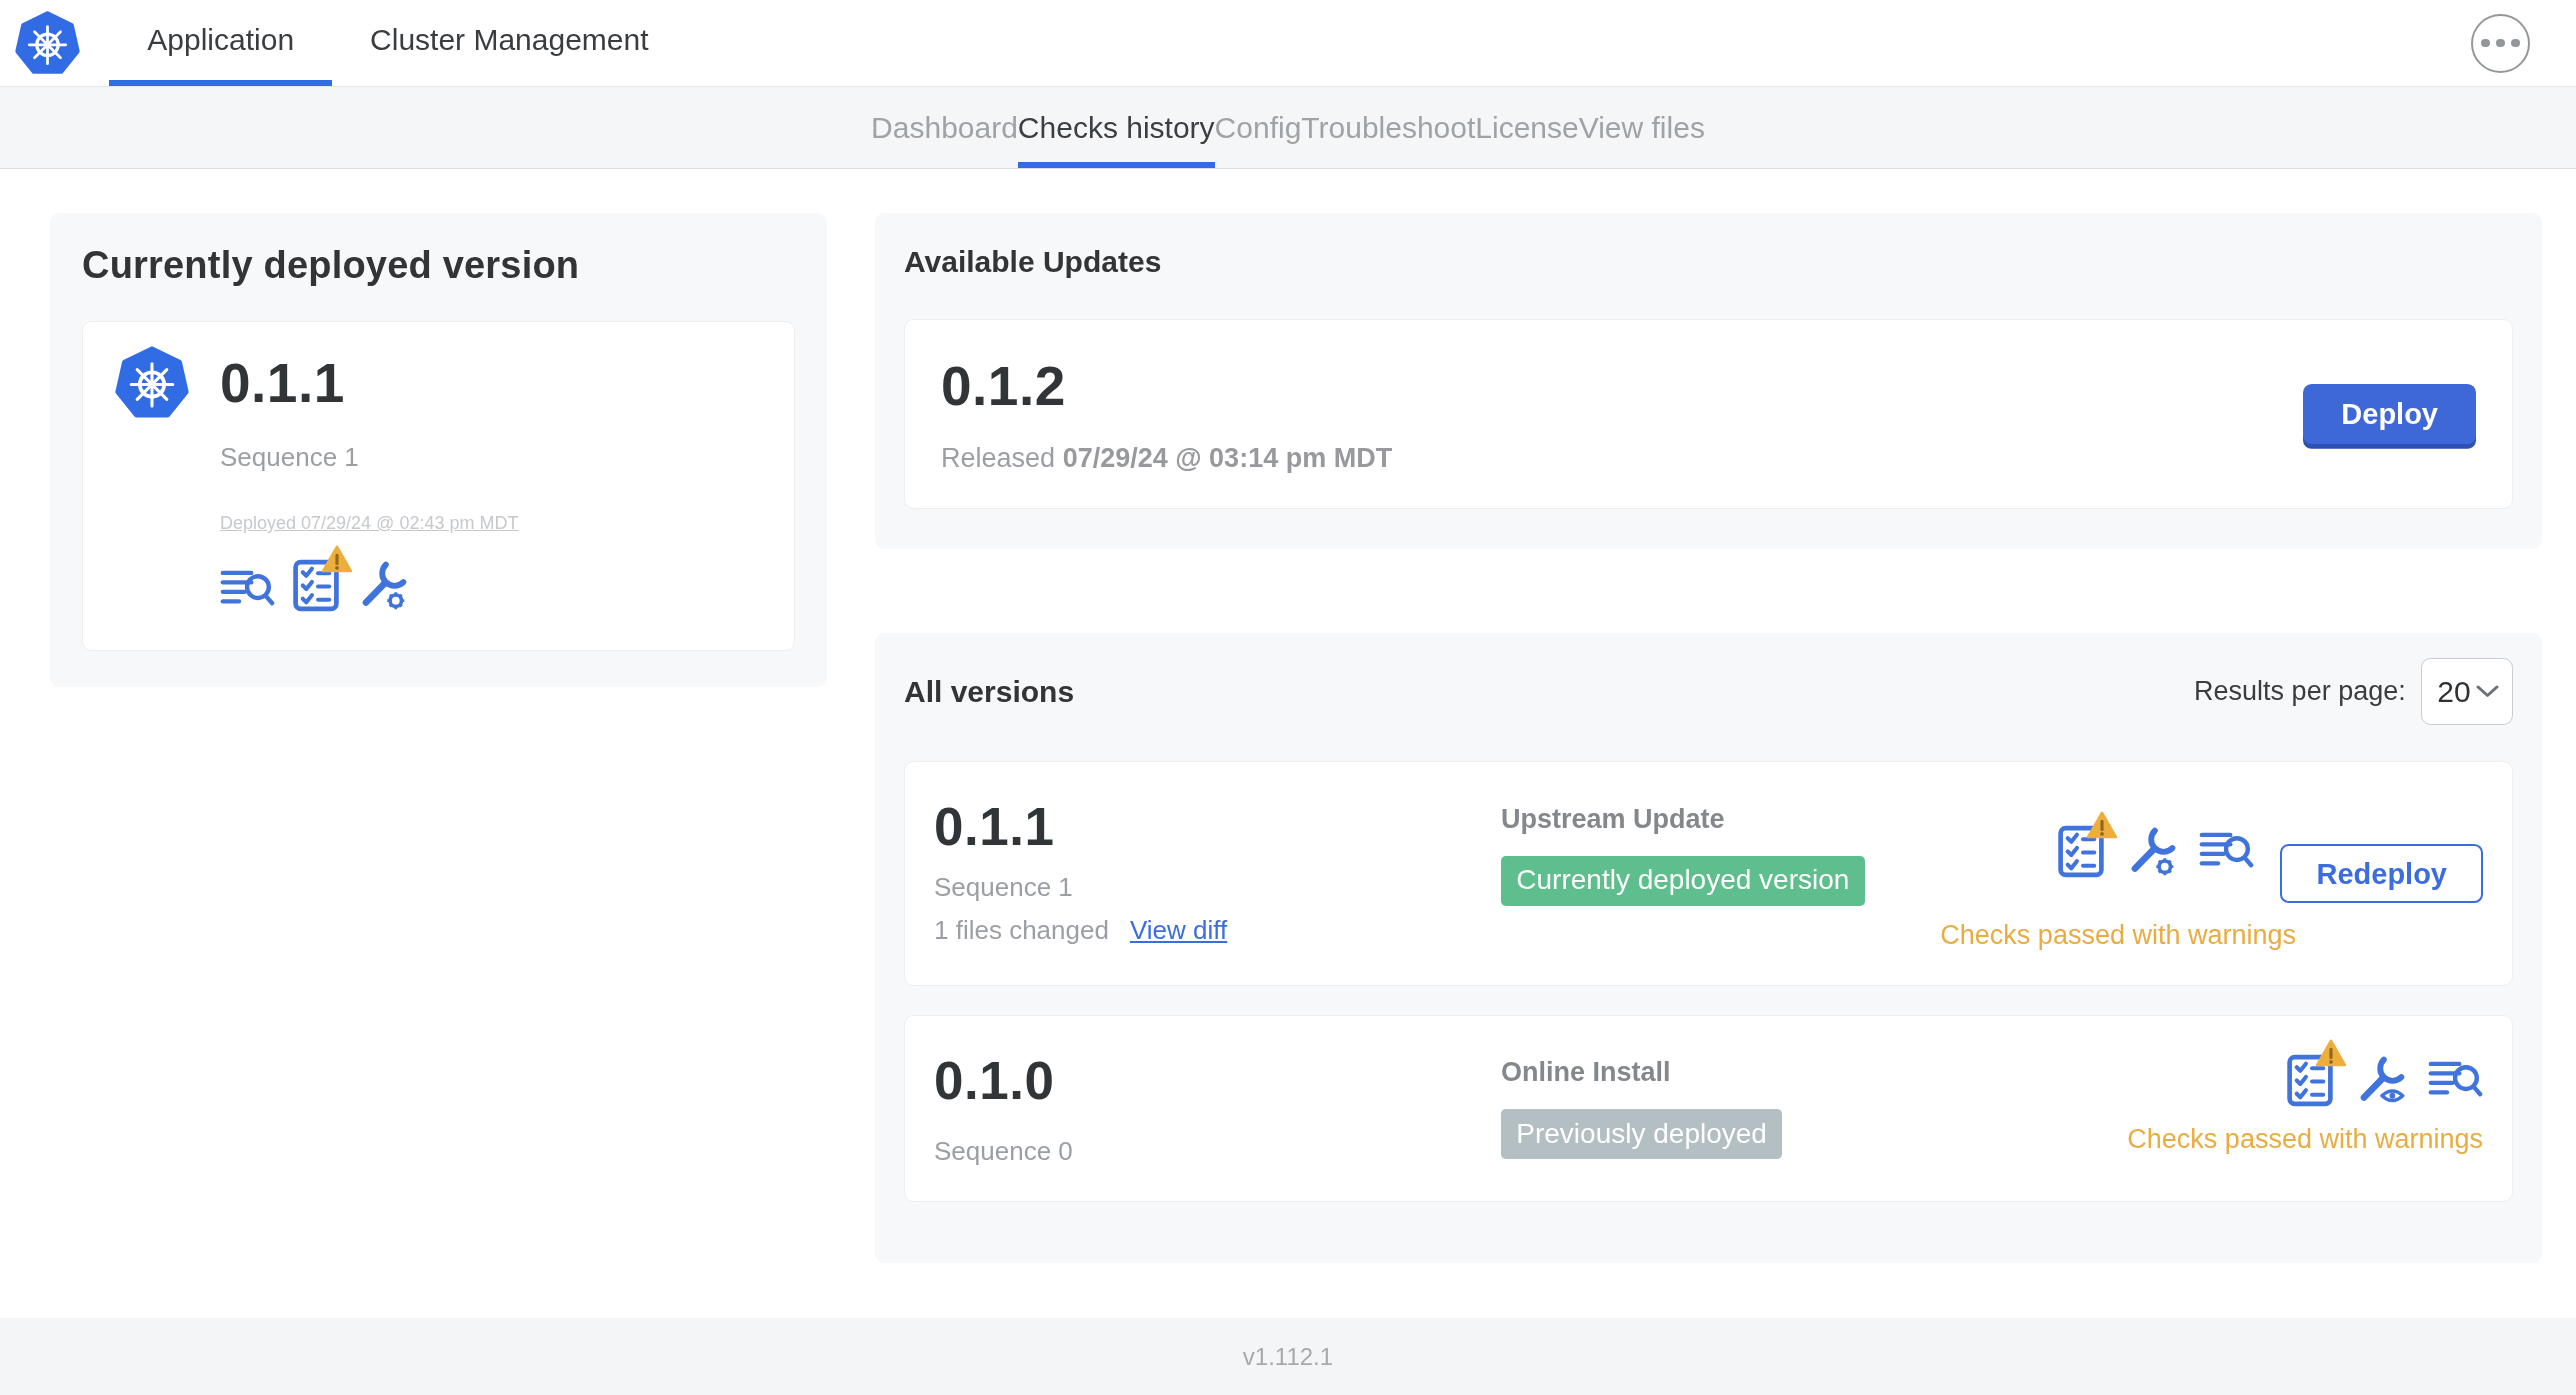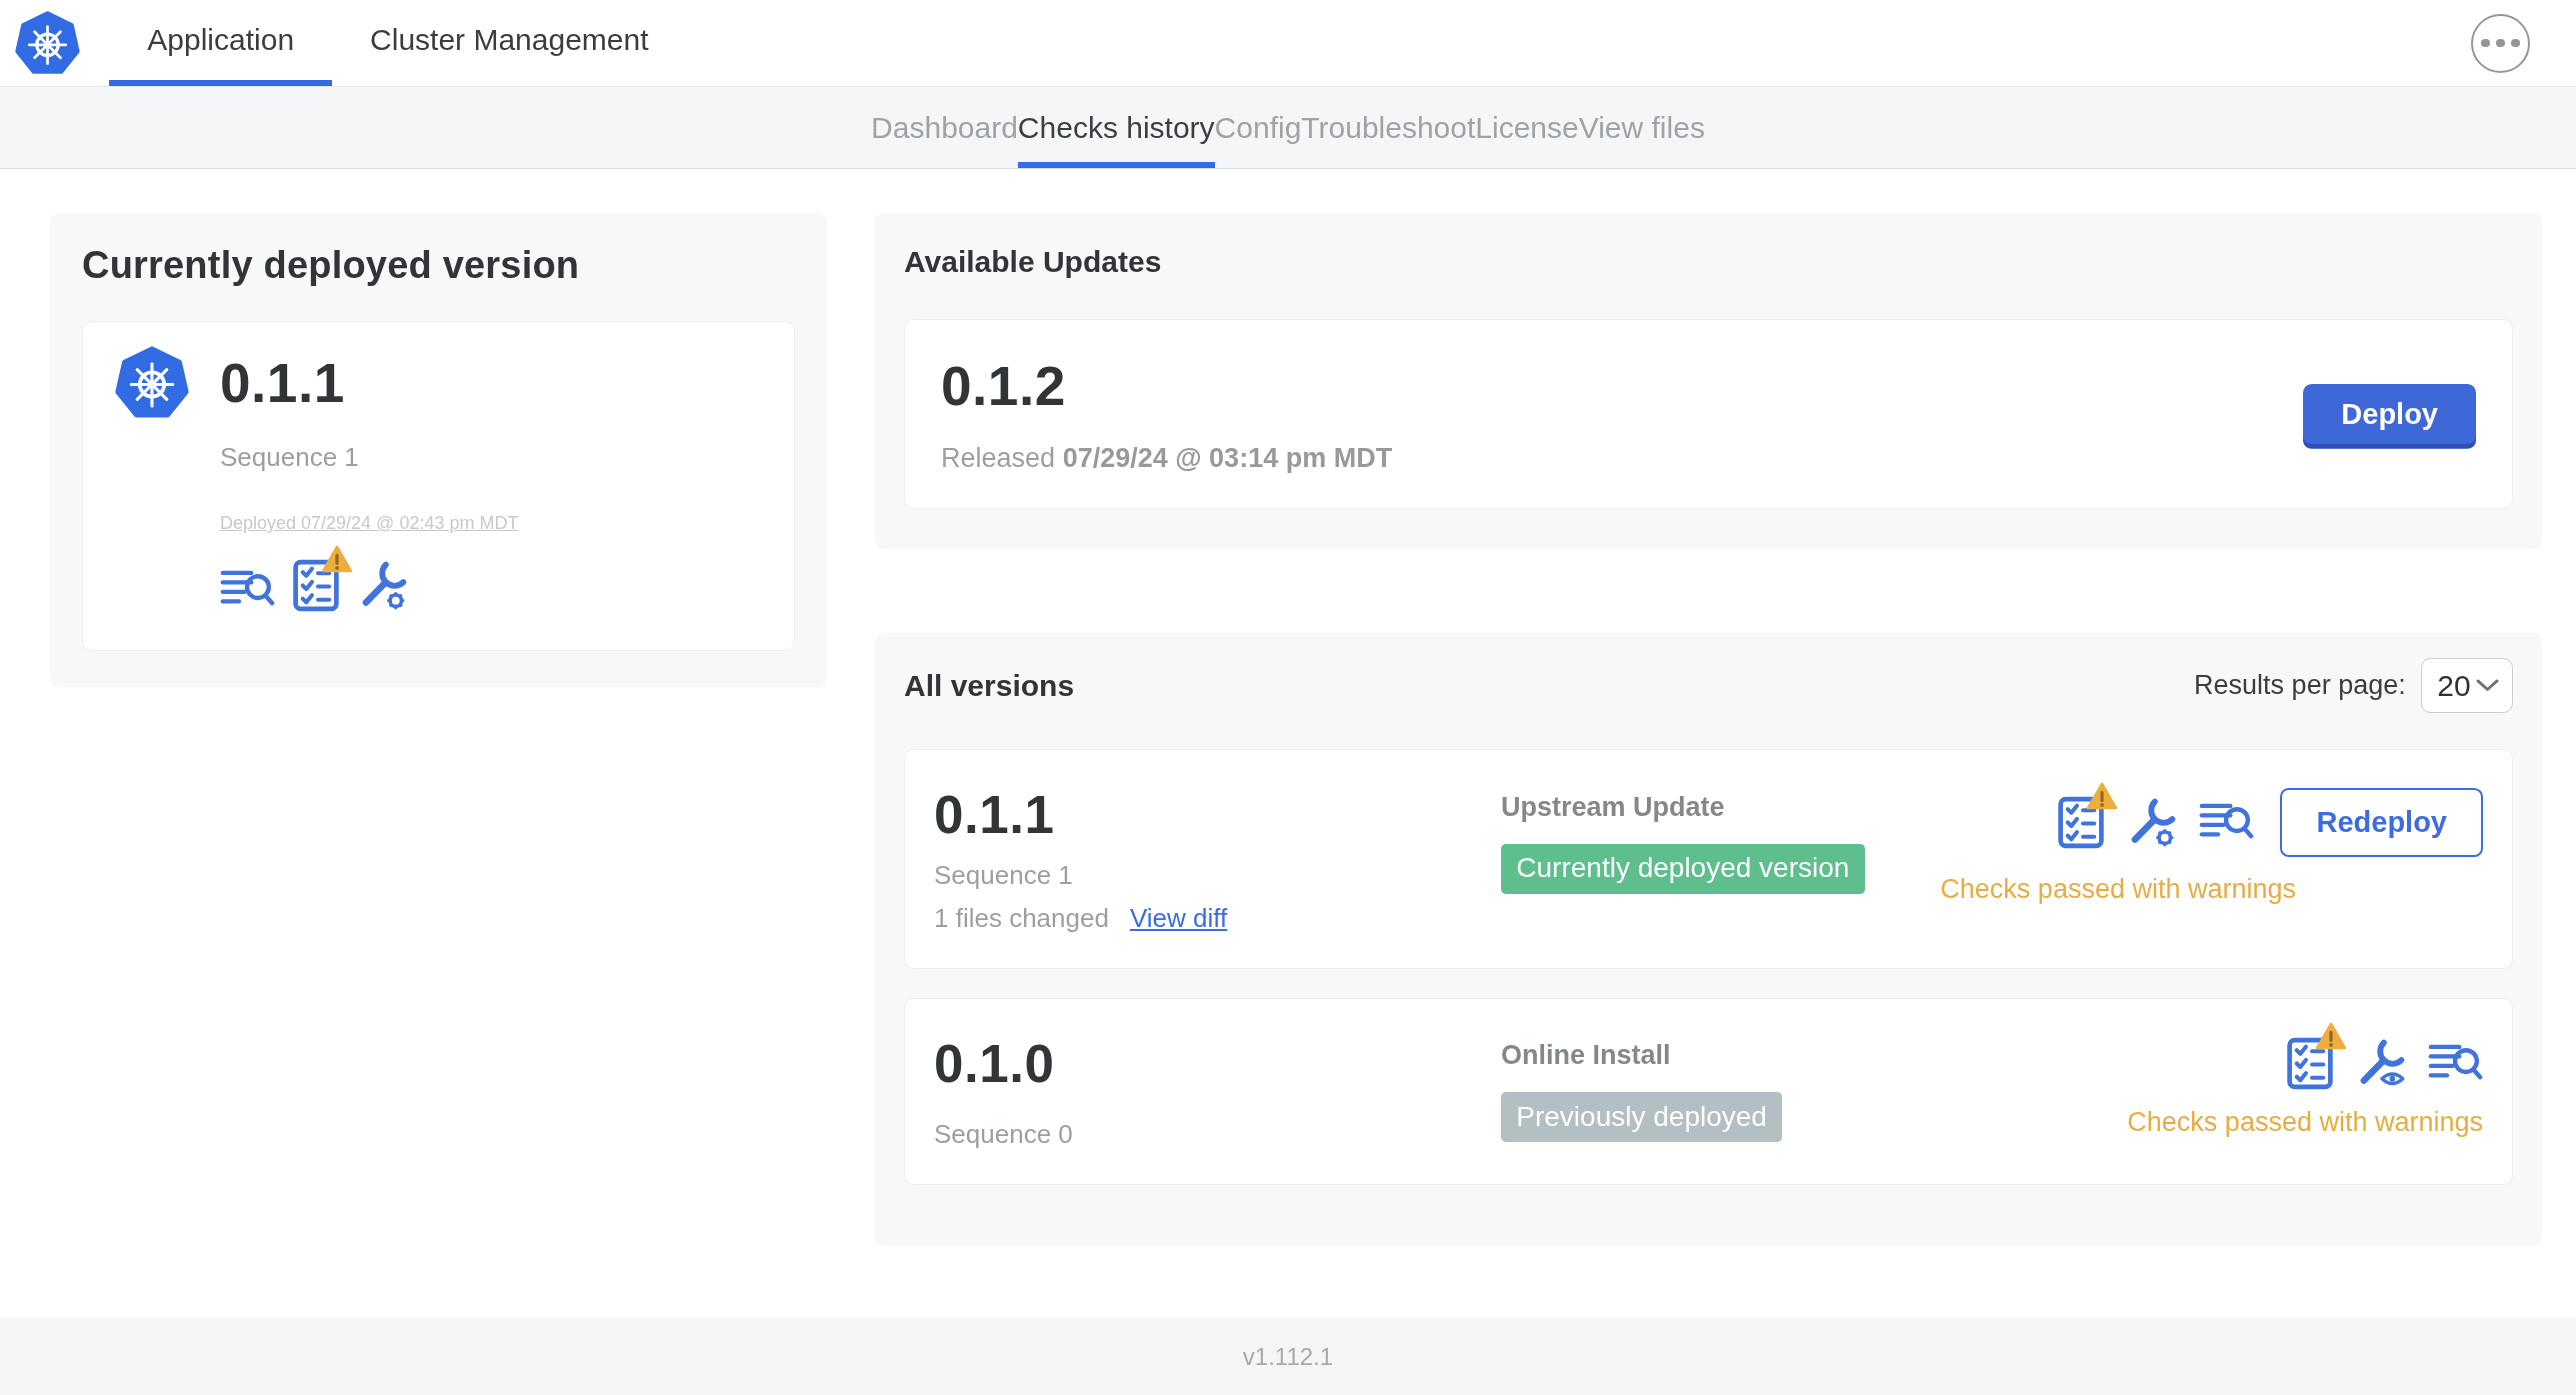--- a/index.html
+++ b/index.html
@@ -89,7 +89,7 @@
   .versions-head{display:flex;align-items:center;justify-content:space-between;}
   .rpp{display:flex;align-items:center;gap:15.3px;}
   .rpp-label{font-size:27px;color:#3A3D40;}
-  .select{width:92px;height:55px;background:#fff;border:1.9px solid #C9CCD0;border-radius:9.5px;
+  .select{width:92px;height:67px;background:#fff;border:1.9px solid #C9CCD0;border-radius:9.5px;
     display:flex;align-items:center;justify-content:space-between;padding:0 13.4px 0 15.3px;cursor:pointer;}
   .select .val{font-size:30px;color:#2F3235;}
   .select svg{width:23px;height:13.4px;}

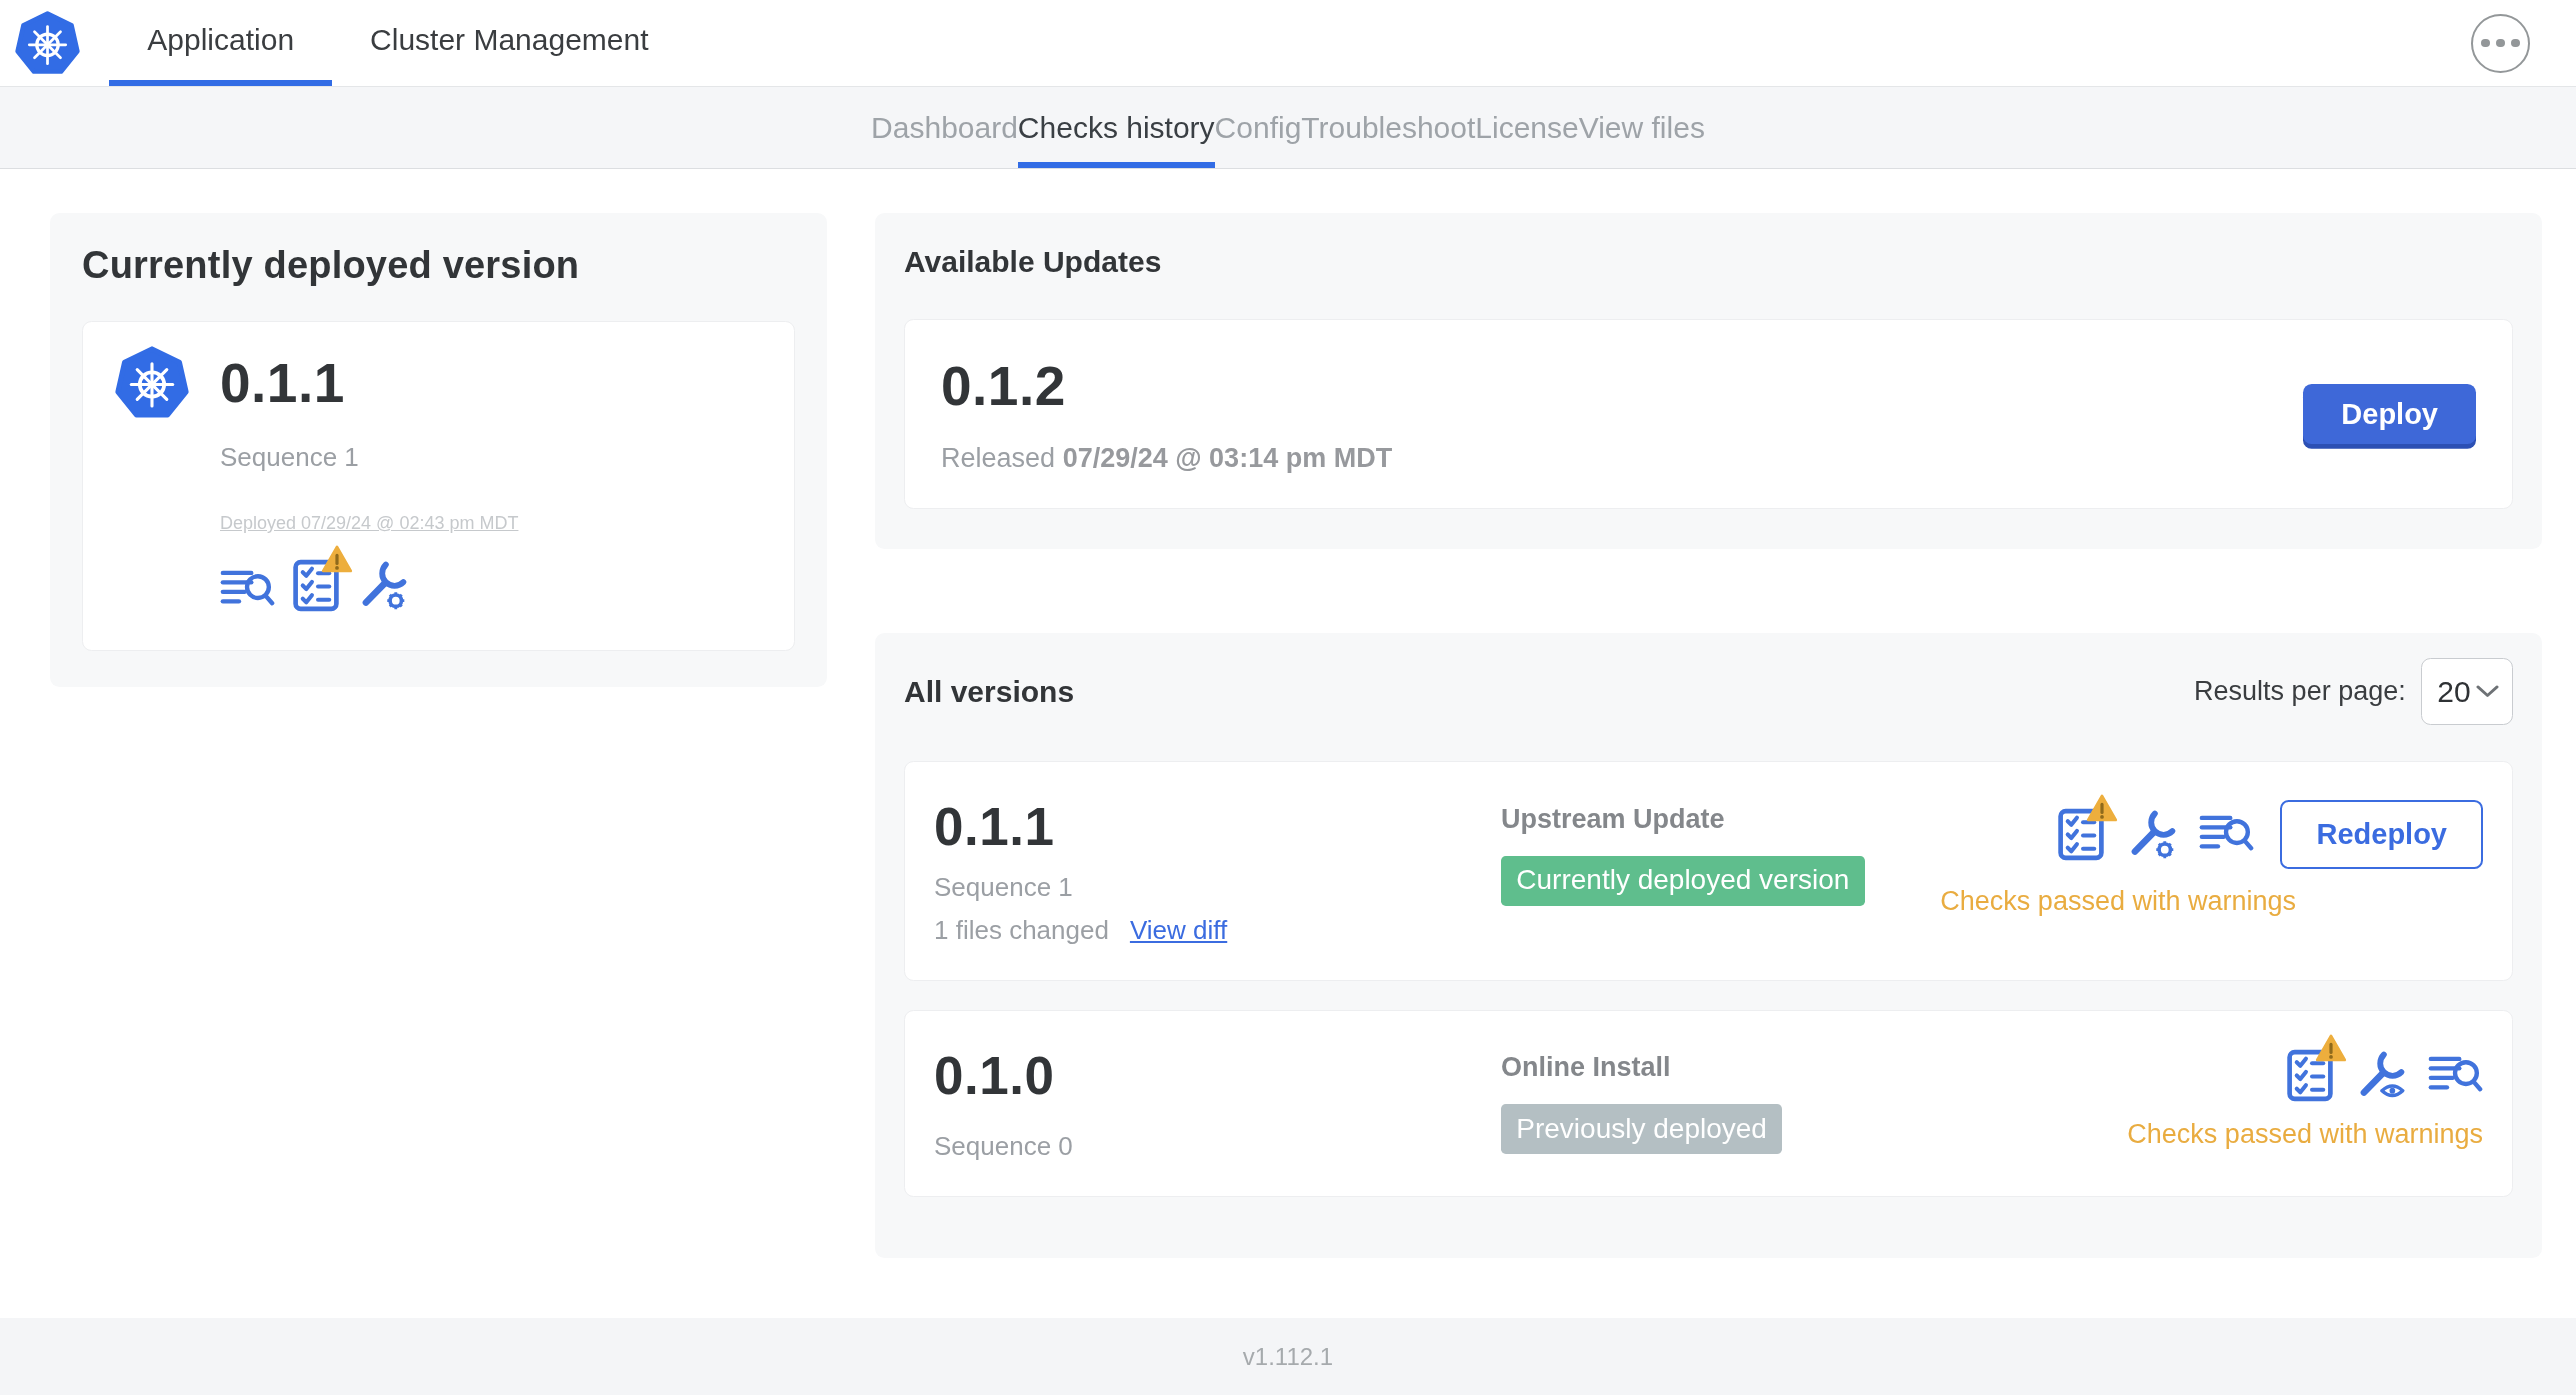--- a/index.html
+++ b/index.html
@@ -110,7 +110,7 @@
   .vcol3{margin-left:auto;display:flex;flex-direction:column;align-items:flex-end;padding-top:3.8px;}
   .actions{display:flex;align-items:center;gap:21px;}
   .btn-outline{background:#fff;color:var(--link-blue);border:2.9px solid var(--link-blue);border-radius:8.6px;
-    font-family:inherit;font-size:29px;font-weight:700;height:69px;padding:12px 34px;margin-left:5.7px;cursor:pointer;}
+    font-family:inherit;font-size:29px;font-weight:700;height:59px;padding:12px 34px;margin-left:5.7px;cursor:pointer;margin-top:44px;}
   .checks{font-size:27px;color:var(--orange);margin-top:17px;}
   .checks.inset{margin-right:187px;}
 

